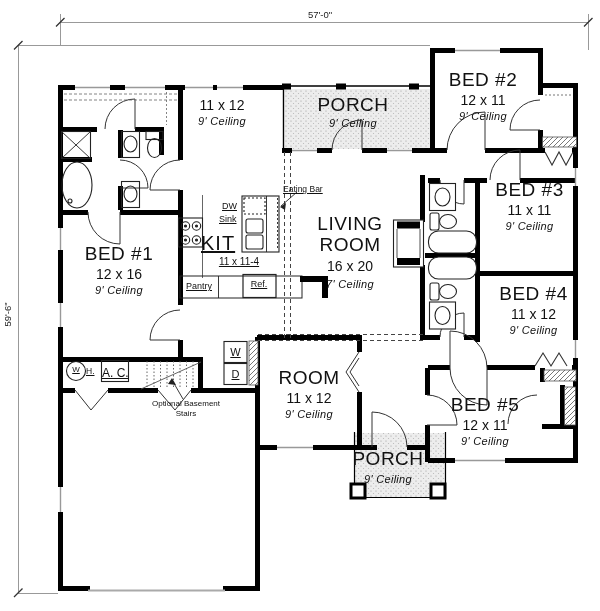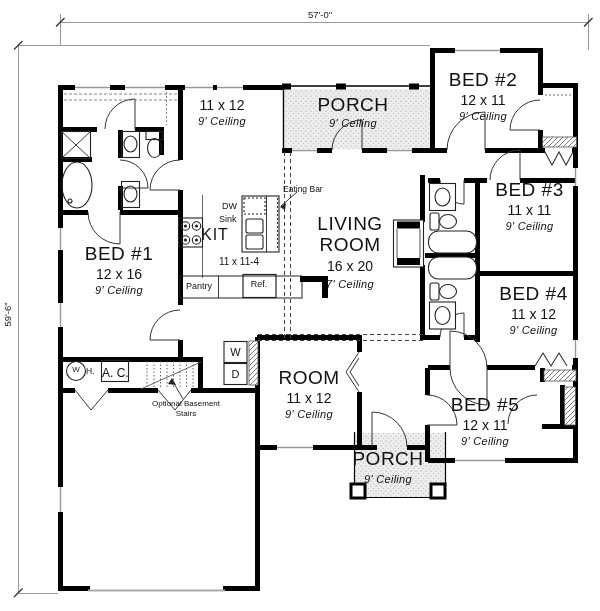--- a/index.html
+++ b/index.html
@@ -12,7 +12,7 @@
   .rc{font-size:11px;font-style:italic;margin-top:2px;letter-spacing:.3px;}
   .big .rn{font-size:21px;letter-spacing:1px;}
   .big .rs{font-size:15px;}
-  .sm{position:absolute;font-size:9px;color:#111;white-space:nowrap;}
+  .sm{position:absolute;font-size:9px;color:#111;white-space:nowrap;text-decoration:underline;}
   .note{position:absolute;font-size:8px;color:#111;text-align:center;line-height:1.25;}
   .dim{position:absolute;font-size:9.5px;color:#222;text-align:center;}
 </style>

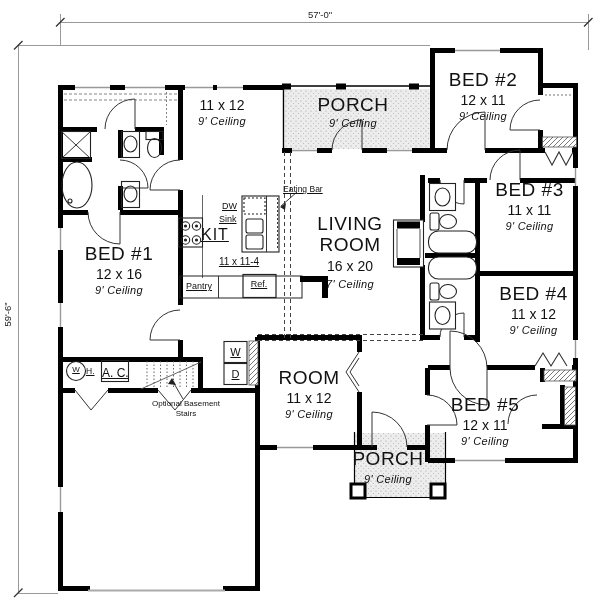--- a/index.html
+++ b/index.html
@@ -257,7 +257,7 @@
     <div class="rn">PORCH</div>
     <div class="rc" style="margin-top:4px">9' Ceiling</div>
   </div>
-  <div class="sm" style="left:201px;top:226px;font-size:16px;letter-spacing:1px">KIT</div>
+  <div class="sm" style="left:201px;top:232px;font-size:20px;letter-spacing:1px">KIT</div>
   <div class="sm" style="left:202px;top:256px;width:74px;text-align:center;font-size:10px">11 x 11-4</div>
 
   <div class="sm" style="left:283px;top:184px;font-size:8.5px">Eating Bar</div>

